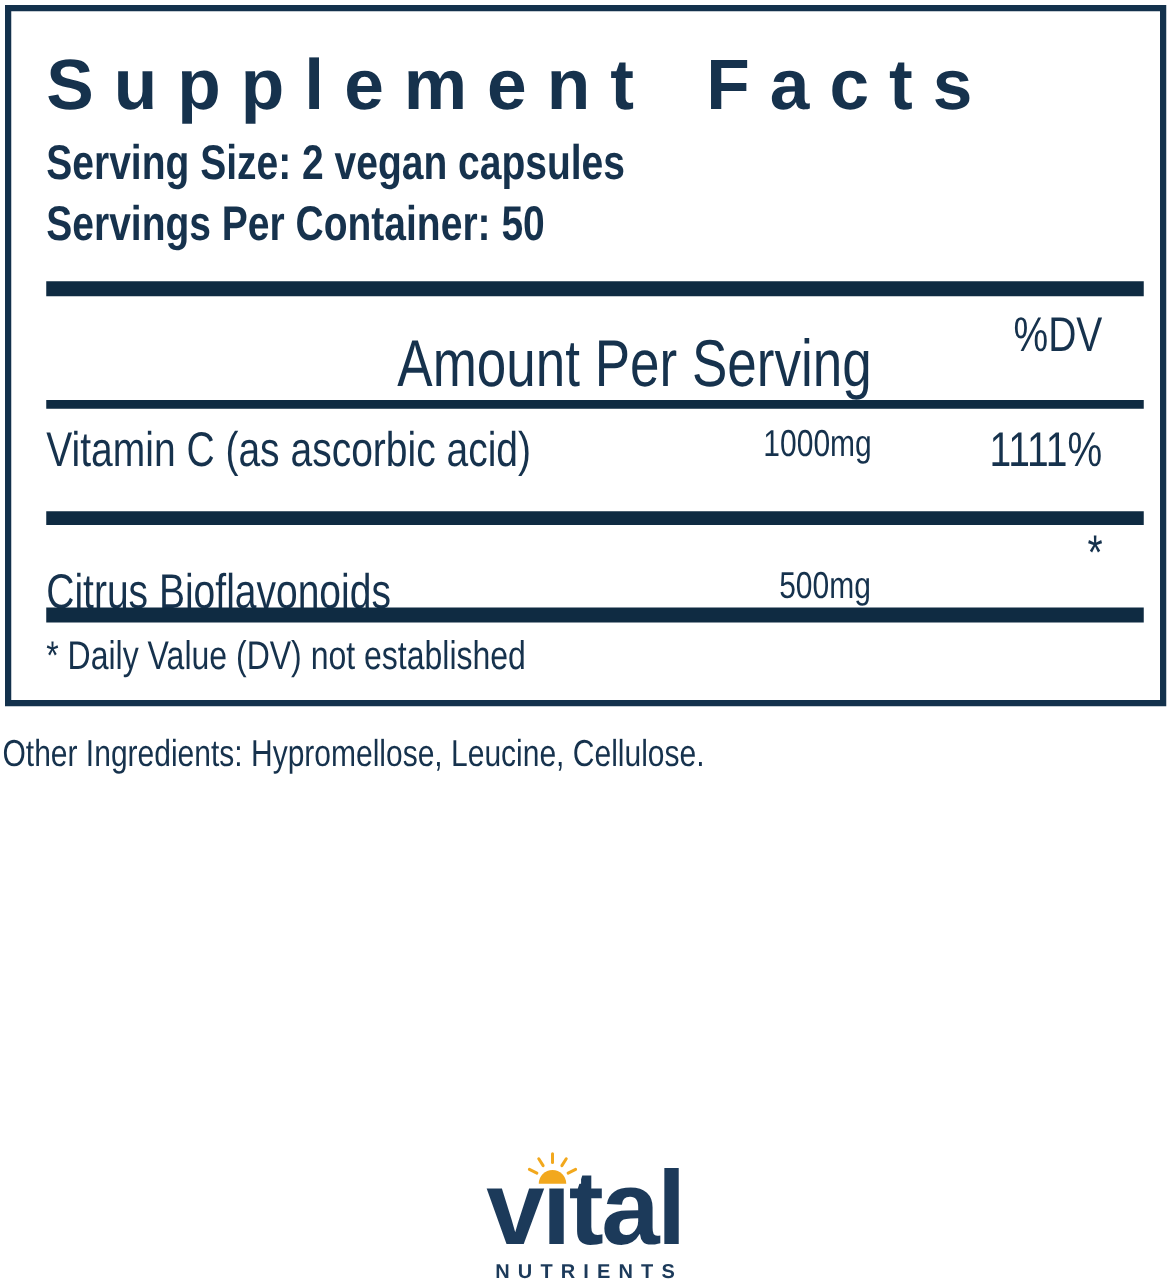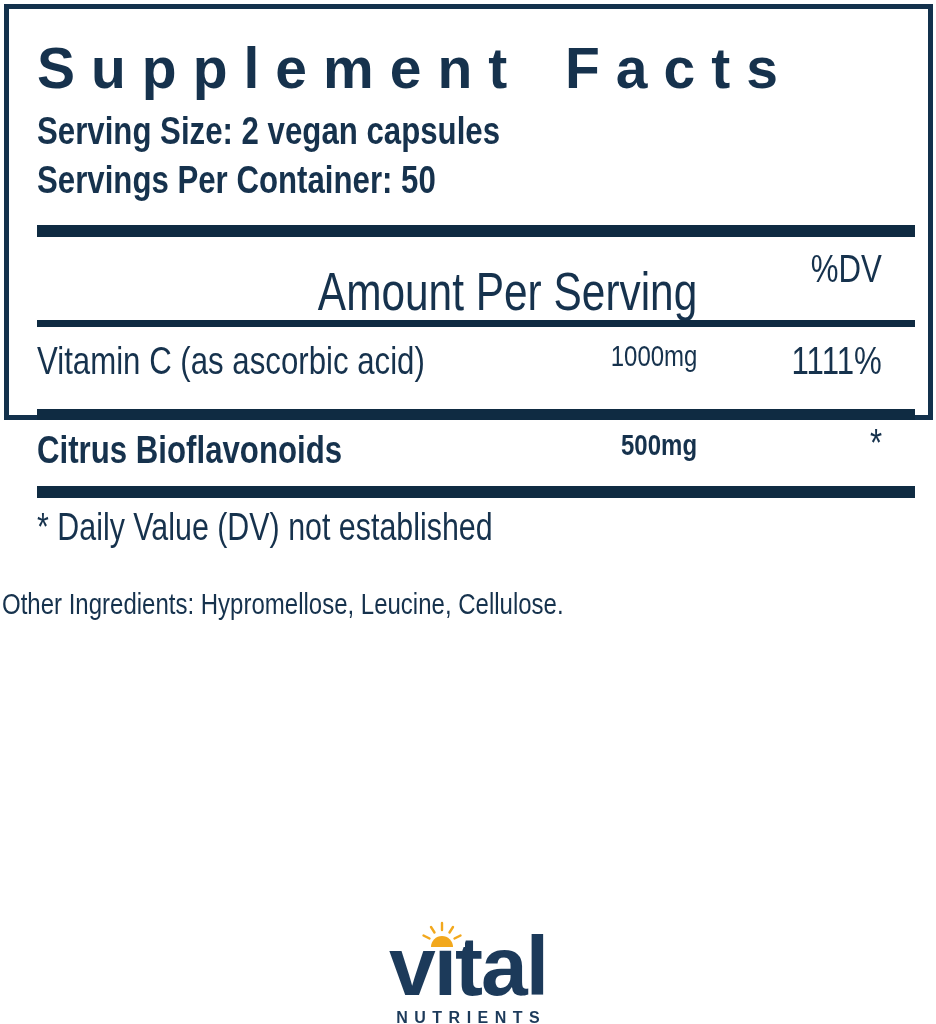--- a/index.html
+++ b/index.html
@@ -22,7 +22,7 @@
     left: 4px;
     top: 4px;
     width: 929px;
-    height: 416px;
+    height: 561px;
     border: 5px solid #13314c;
     box-sizing: border-box;
     background: #ffffff;

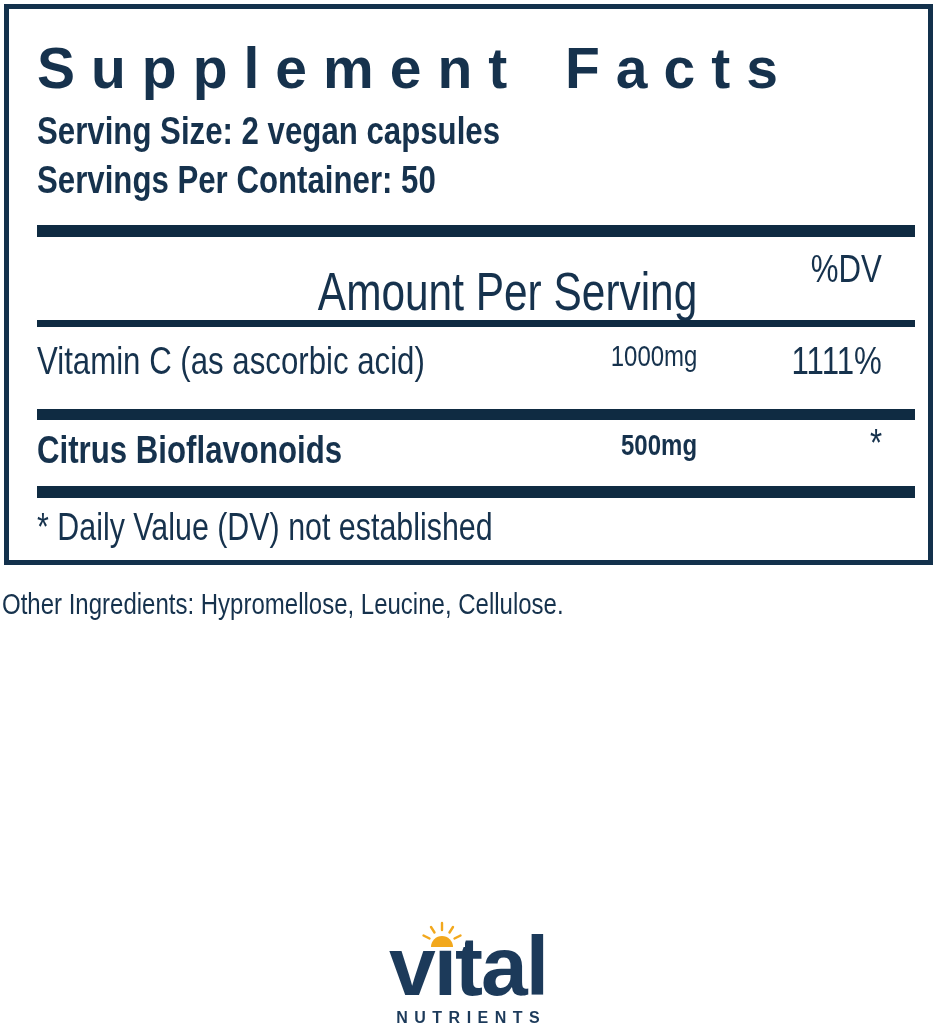--- a/index.html
+++ b/index.html
@@ -91,7 +91,7 @@
     font-size: 39px;
   }
   .row0 { top: 330px; text-align: center; }
-  .row1 { top: 419px; font-weight: bold; }
+  .row1 { top: 443px; }
   .row1-dv { top: 412px; }
   .footnote {
     position: absolute;

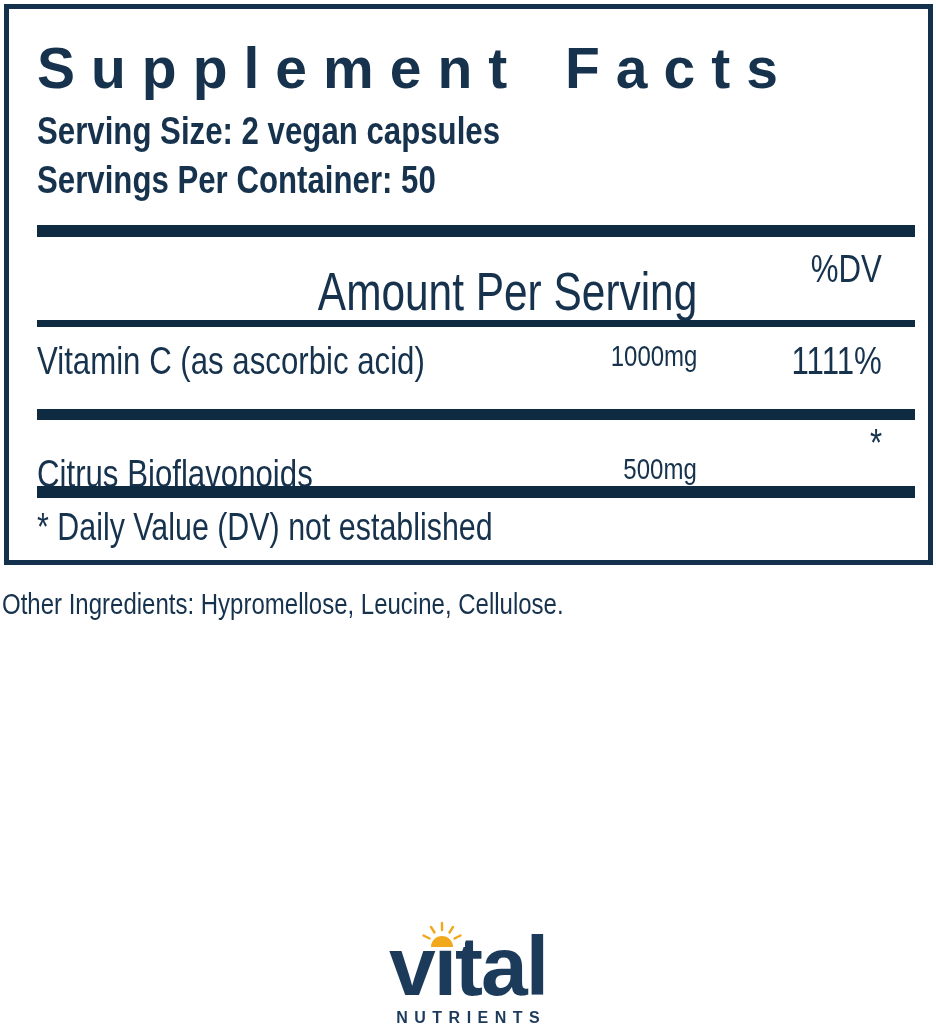--- a/index.html
+++ b/index.html
@@ -97,7 +97,7 @@
     position: absolute;
     left: 28px;
     top: 497px;
-    font-size: 38px;
+    font-size: 32px;
   }
   
   .other-ingredients {

